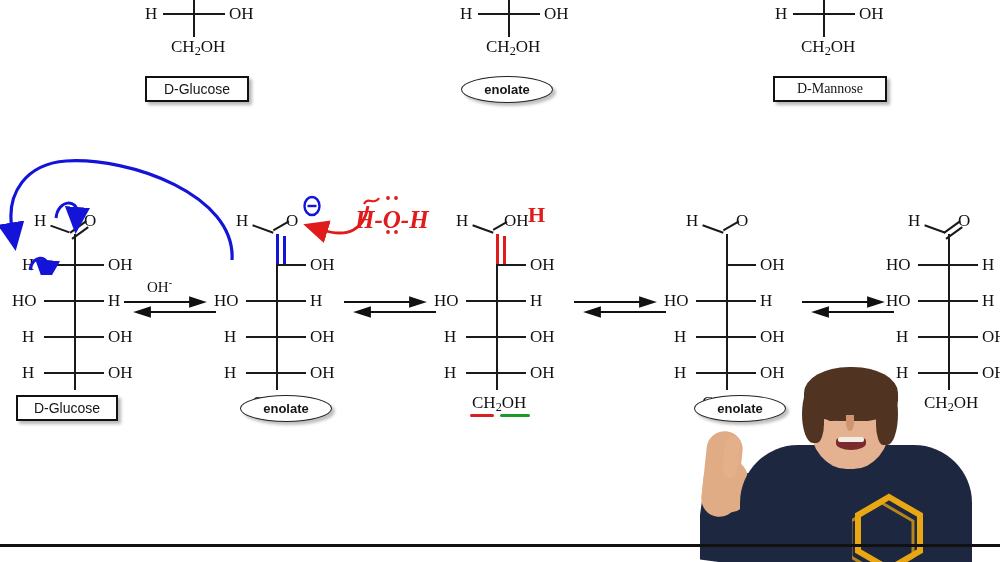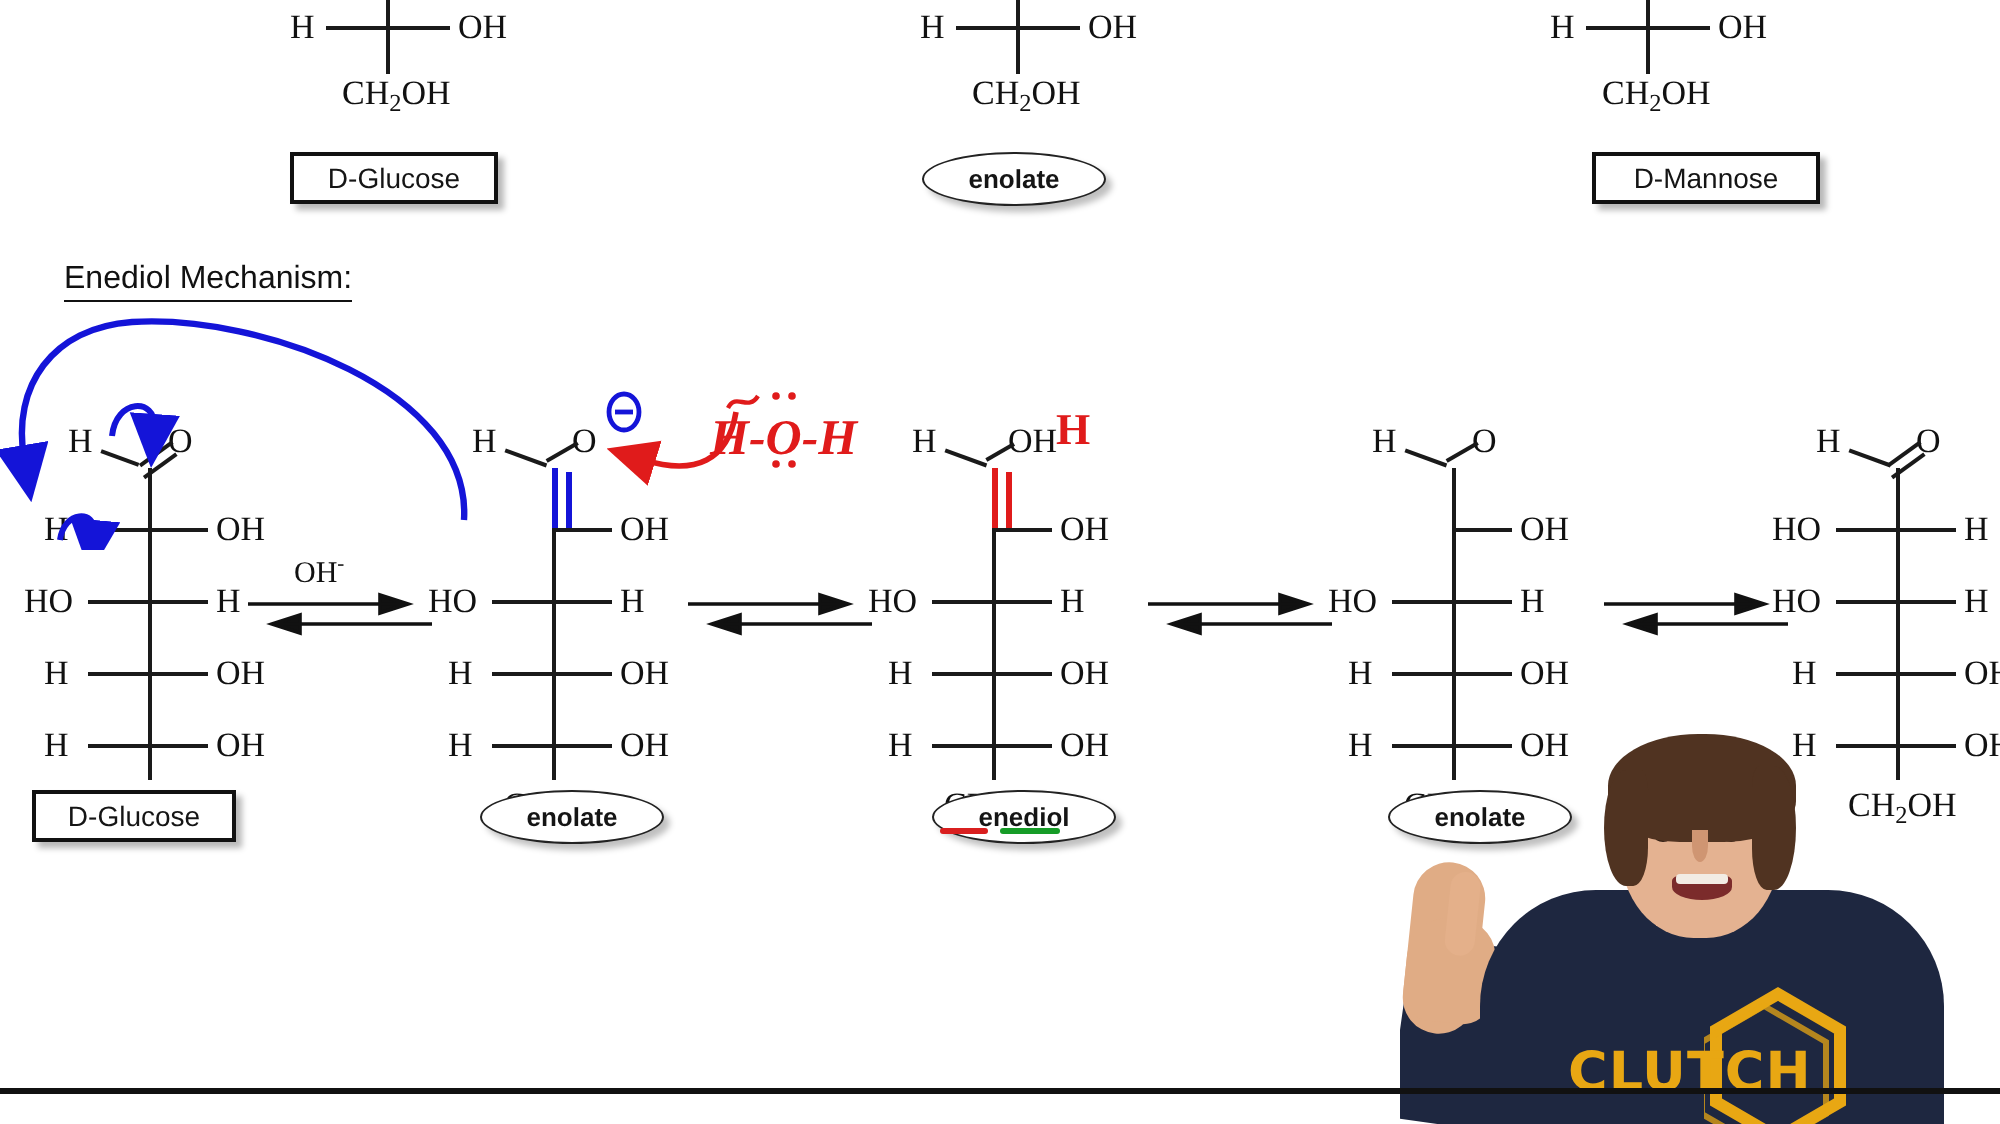--- a/index.html
+++ b/index.html
@@ -107,7 +107,7 @@
     <div class="atom" style="left:84px;top:5px;">OH</div>
     <div class="atom" style="left:26px;top:38px;"><span>CH</span><span class="sub">2</span><span>OH</span></div>
   </div>
-  <div class="chip-rect" style="left:796px;top:76px;width:92px;">D-Mannose</div>
+  <div class="chip-rect" style="left:773px;top:76px;width:92px;font-family:Liberation Serif, serif;">D-Mannose</div>
 
   <div class="section-title" style="left:32px;top:131px;">Enediol Mechanism:</div>
 

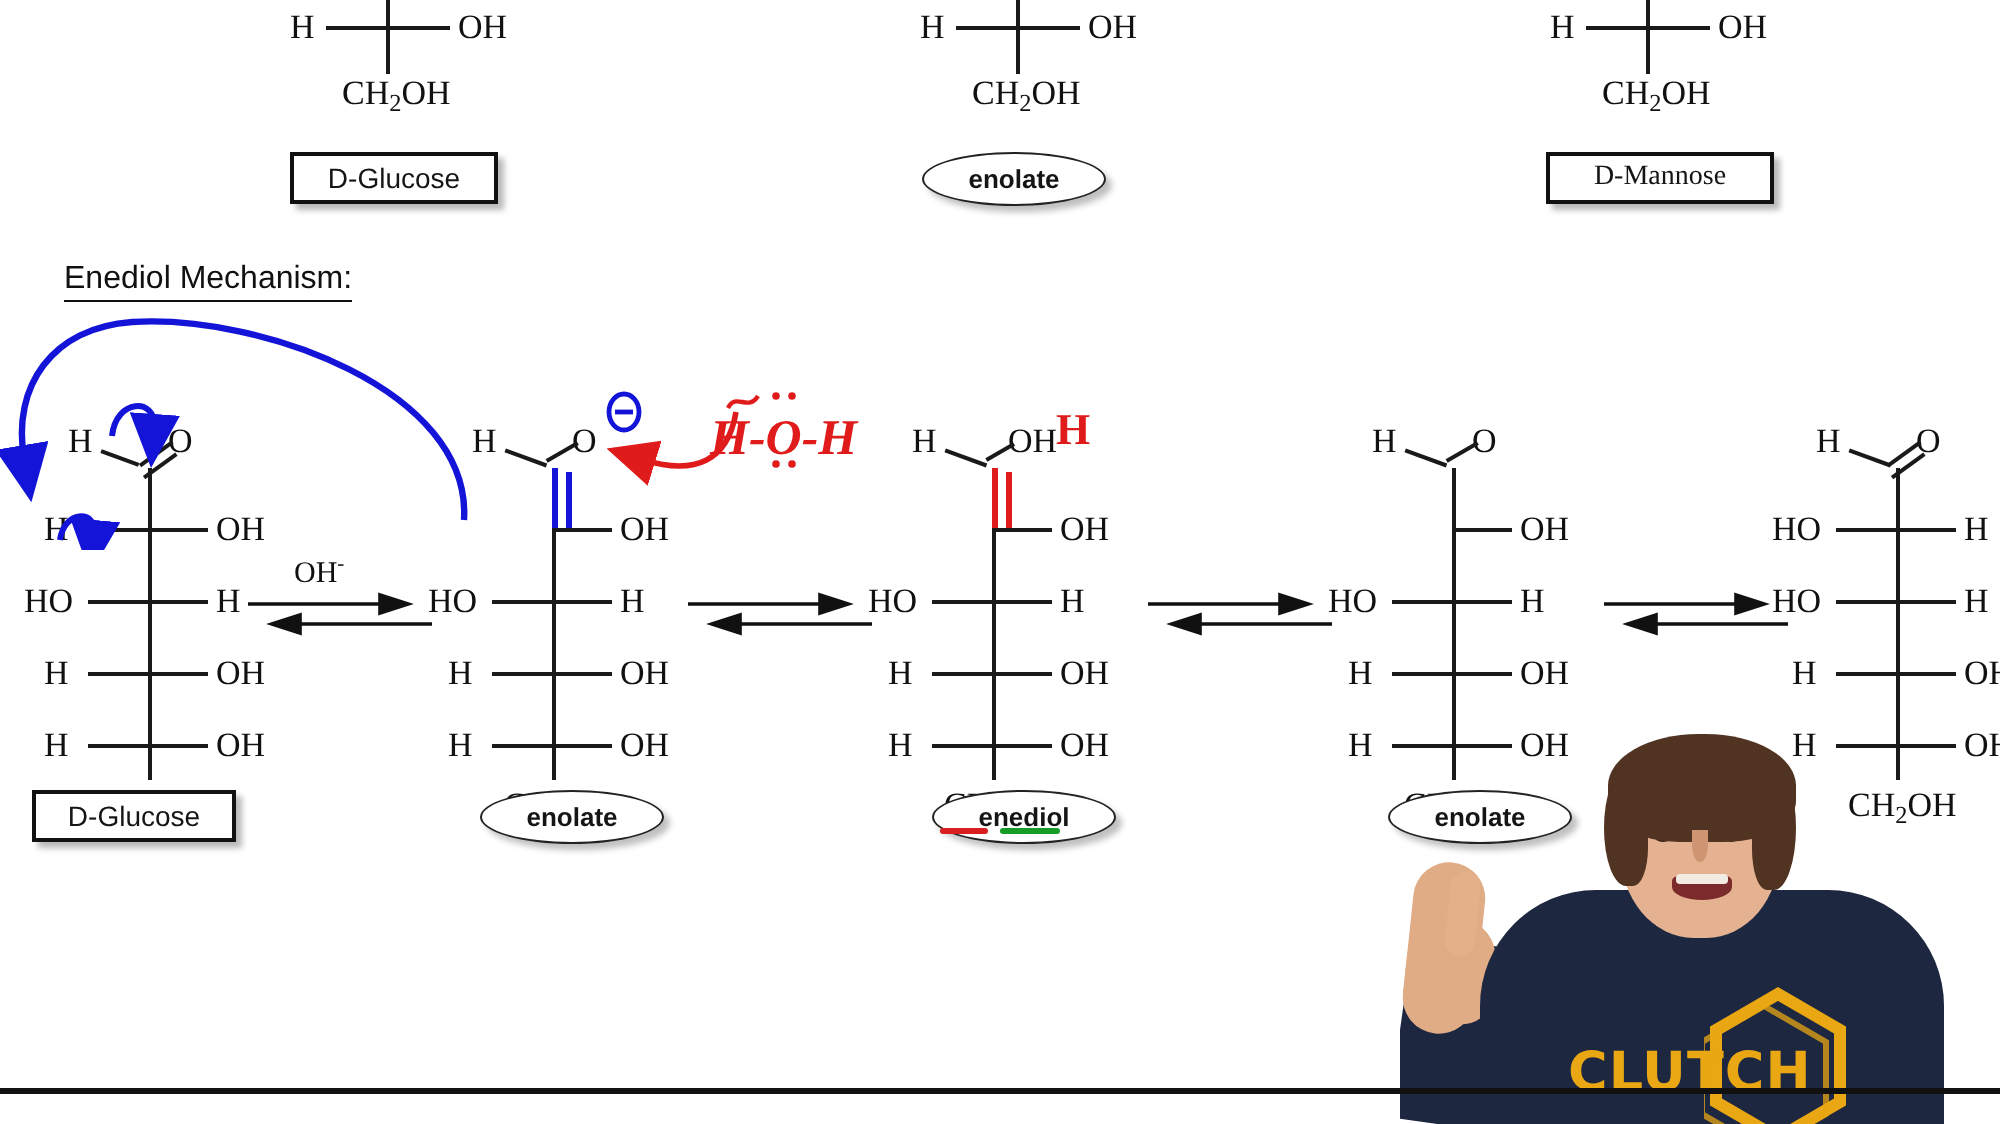--- a/index.html
+++ b/index.html
@@ -109,7 +109,6 @@
   </div>
   <div class="chip-rect" style="left:773px;top:76px;width:92px;font-family:Liberation Serif, serif;">D-Mannose</div>
 
-  <div class="section-title" style="left:32px;top:131px;">Enediol Mechanism:</div>
 
   <div class="fischer" style="left:12px;top:206px;">
 

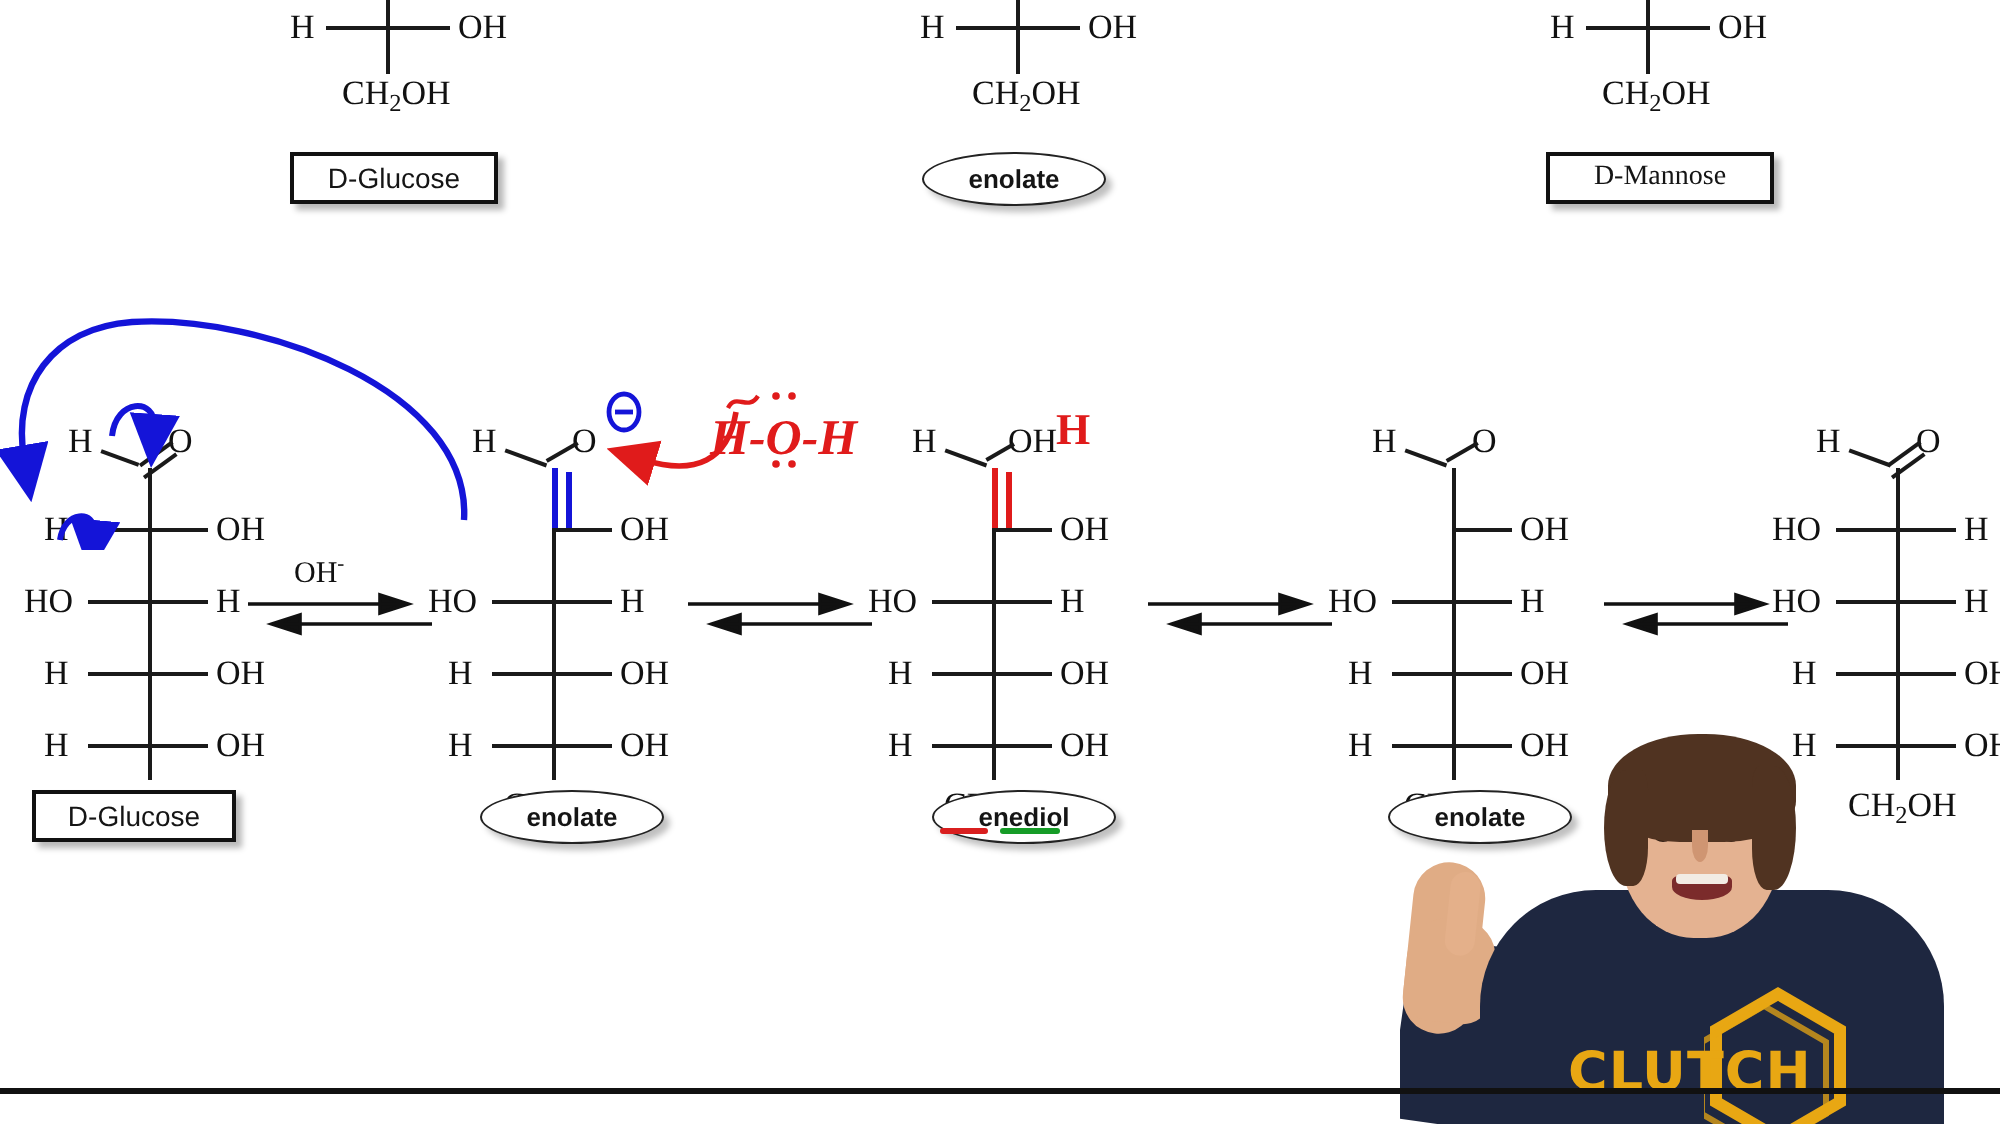--- a/index.html
+++ b/index.html
@@ -239,7 +239,6 @@
     <div class="atom" style="left:82px;top:158px;">OH</div>
     <div class="atom" style="left:24px;top:188px;">CH<span class="sub">2</span>OH</div>
   </div>
-  <div class="chip-oval" style="left:466px;top:395px;width:62px;">enediol</div>
   <div class="underline-red" style="left:470px;top:414px;width:24px;"></div>
   <div class="underline-green" style="left:500px;top:414px;width:30px;"></div>
 

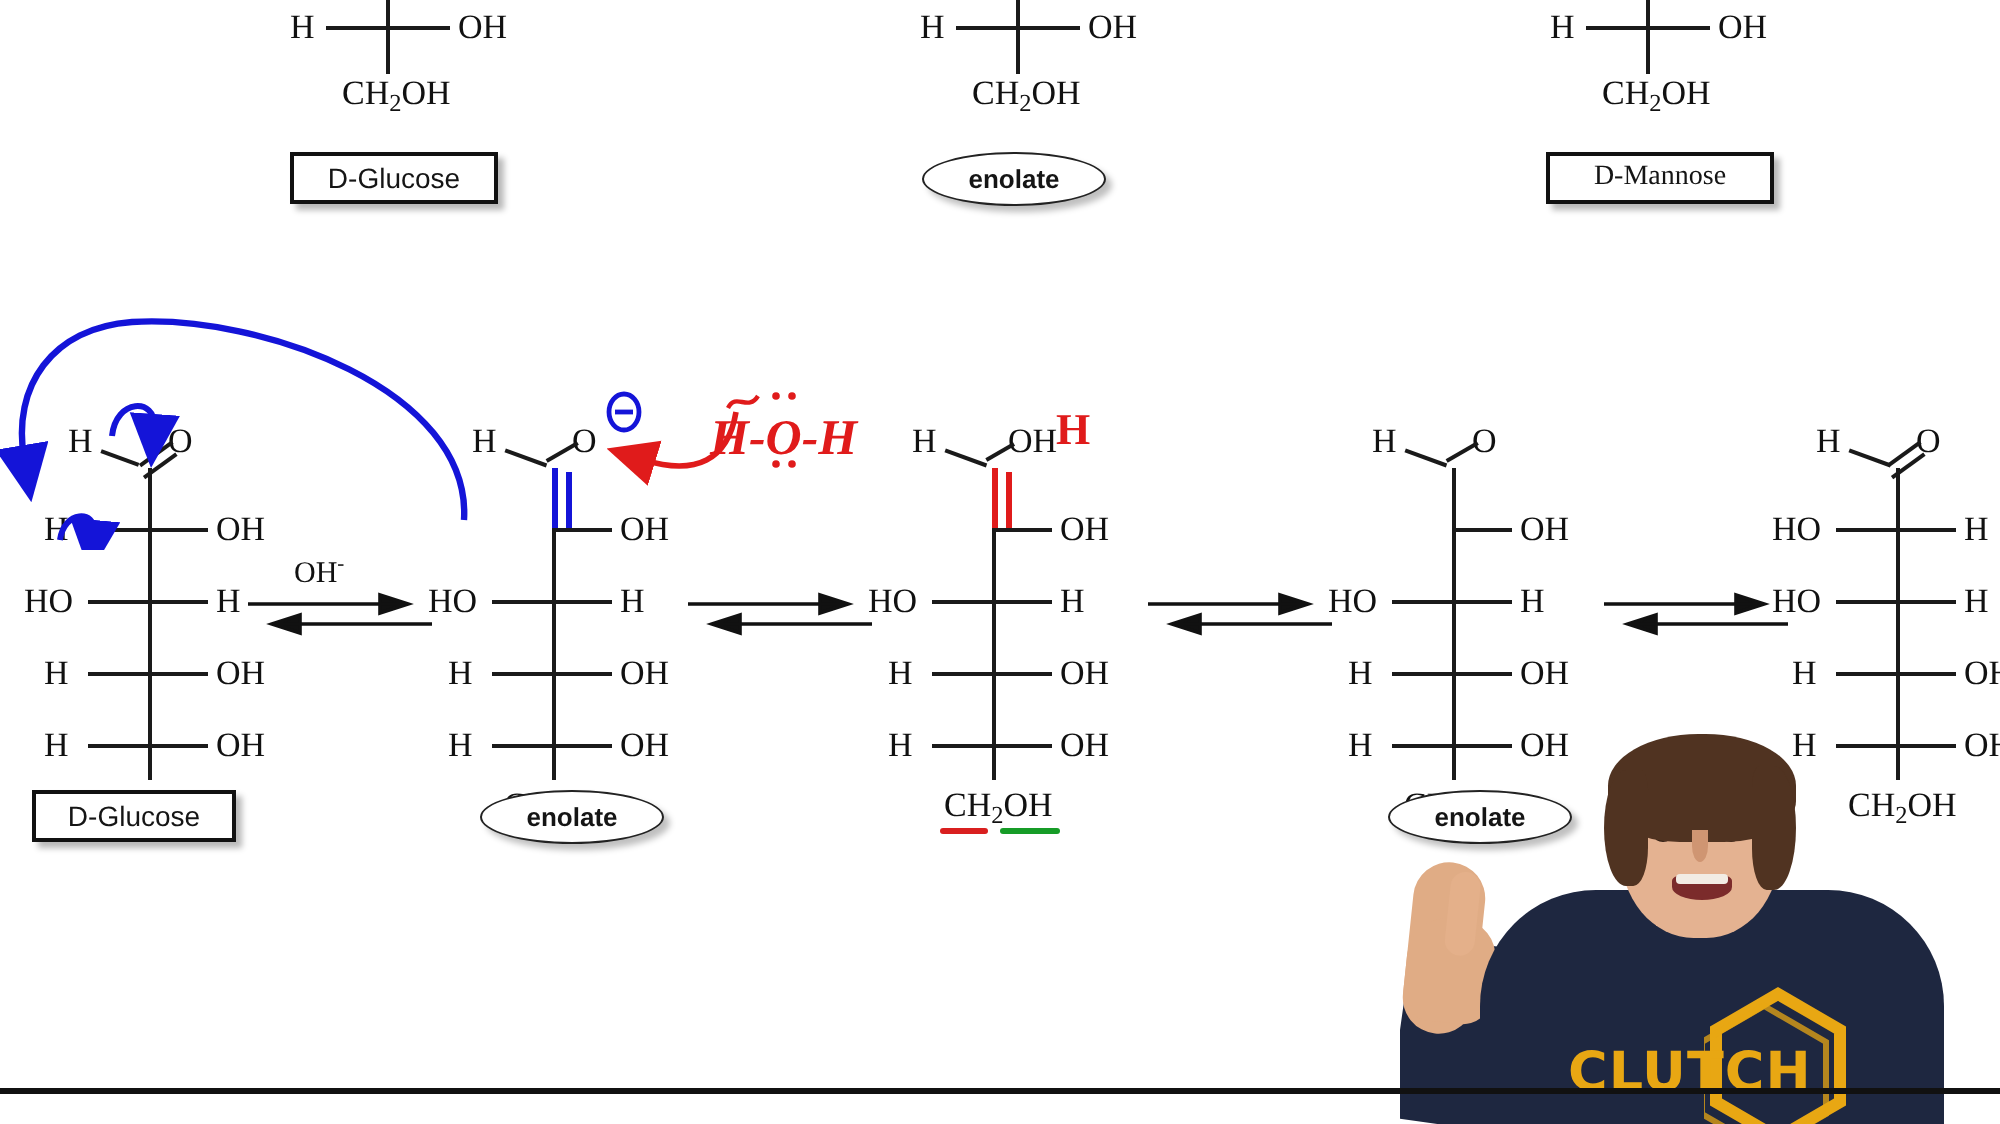--- a/index.html
+++ b/index.html
@@ -320,7 +320,6 @@
       <polygon points="37,4 68,22 68,58 37,76 6,58 6,22" fill="none" stroke="#e8a713" stroke-width="6"></polygon>
       <polygon points="30,10 61,28 61,64 30,82 -1,64 -1,28" fill="none" stroke="#e8a713" stroke-width="3" opacity="0.75"></polygon>
     </svg>
-    <div class="logo-text">CLUTCH</div>
   </div>
 
   <div class="bottom-rule" style="top:544px;"></div>

